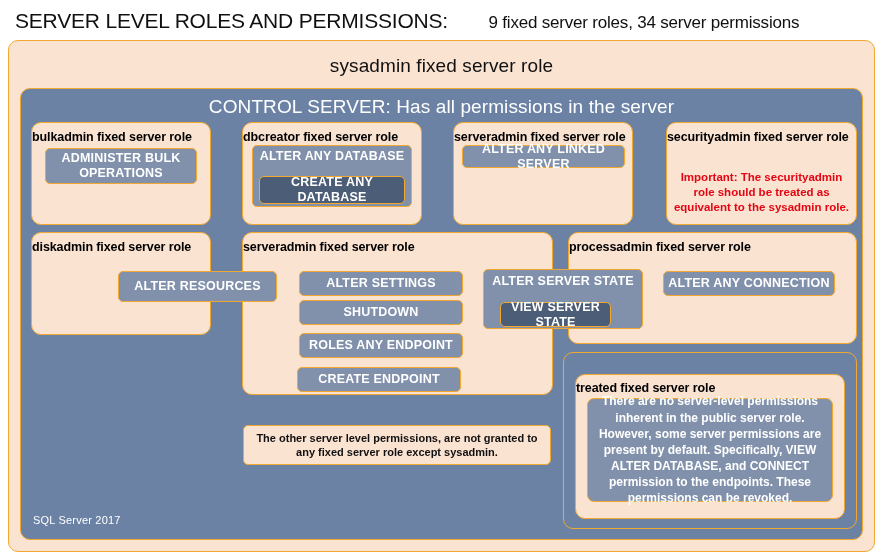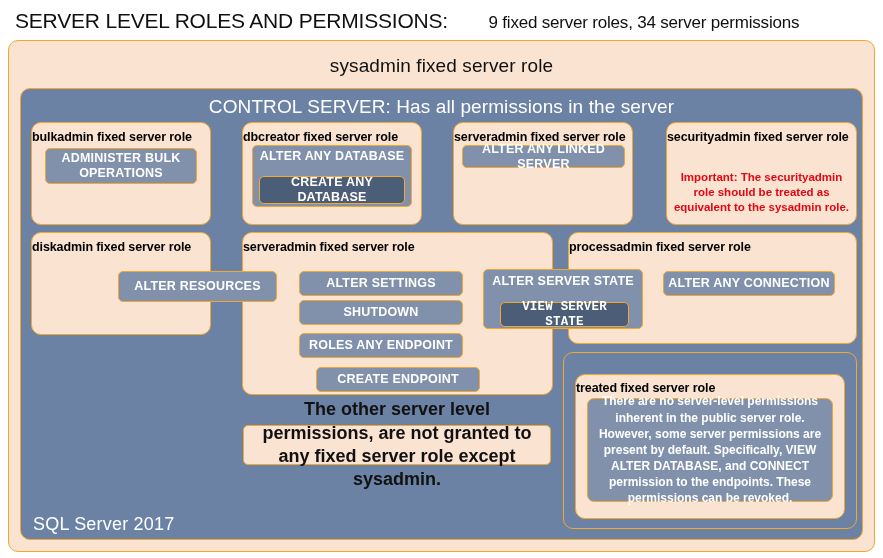--- a/index.html
+++ b/index.html
@@ -133,7 +133,7 @@
   <div class="box perm" style="left:483px;top:269px;width:160px;height:60px;align-items:flex-start;padding-top:4px;">
     <span>ALTER SERVER  STATE</span>
   </div>
-  <div class="box perm dark" style="left:500px;top:302px;width:129px;height:25px;font-family:Liberation Mono, monospace;">VIEW SERVER  STATE</div>
+  <div class="box perm dark" style="left:500px;top:302px;width:111px;height:25px;">VIEW SERVER  STATE</div>
 
   <div class="box slate" style="left:563px;top:352px;width:294px;height:177px;">
     <div class="hdr-white" style="top:5px;font-size:12.5px;font-weight:normal;margin-top:36px;">VIEW ANY DEFINITION</div>

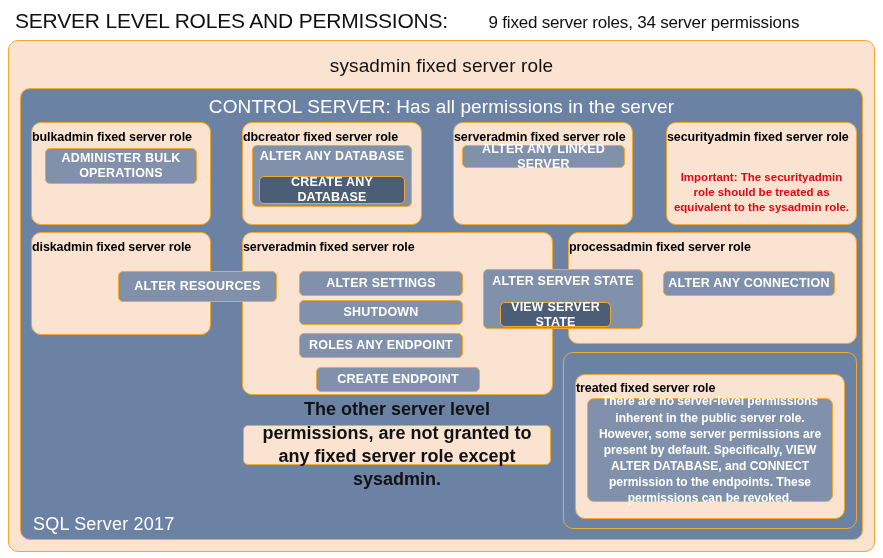--- a/index.html
+++ b/index.html
@@ -123,7 +123,7 @@
   <div class="box perm" style="left:299px;top:271px;width:164px;height:25px;">ALTER SETTINGS</div>
   <div class="box perm" style="left:299px;top:300px;width:164px;height:25px;">SHUTDOWN</div>
   <div class="box perm" style="left:299px;top:333px;width:164px;height:25px;">ROLES ANY ENDPOINT</div>
-  <div class="box perm" style="left:316px;top:367px;width:164px;height:25px;">CREATE  ENDPOINT</div>
+  <div class="box perm" style="left:297px;top:367px;width:164px;height:25px;">CREATE  ENDPOINT</div>
 
   <div class="box peach" style="left:568px;top:232px;width:289px;height:112px;">
     <div class="role-label" style="top:7px;">processadmin fixed server role</div>

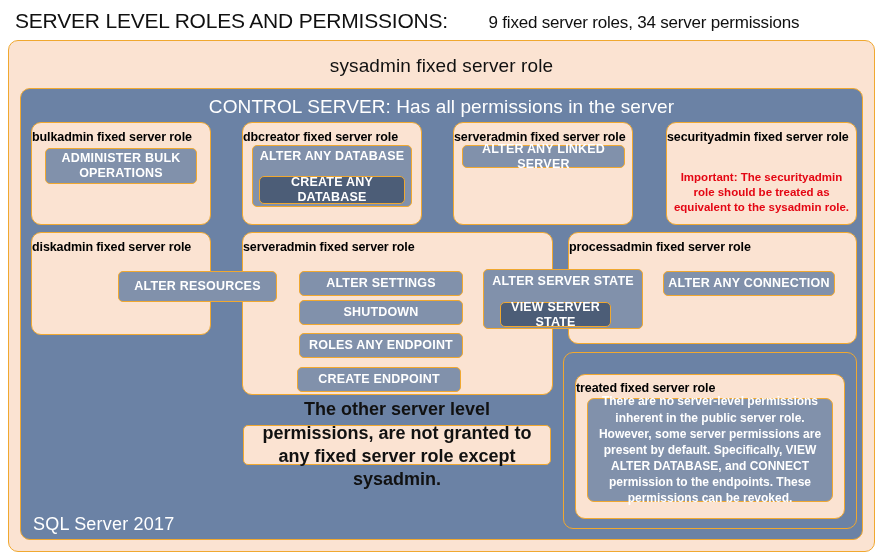--- a/index.html
+++ b/index.html
@@ -51,7 +51,7 @@
   }
   .note{
     background:#fbe3d2;border:1.6px solid #f0a830;border-radius:5px;
-    color:#111111;font-weight:bold;font-size:18px;
+    color:#111111;font-weight:bold;font-size:11px;
     display:flex;align-items:center;justify-content:center;
     text-align:center;line-height:1.3;
   }

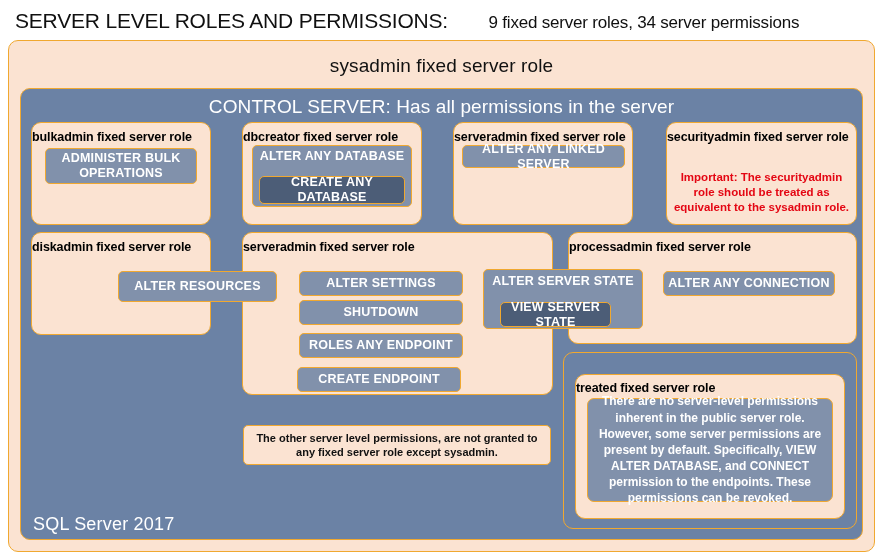--- a/index.html
+++ b/index.html
@@ -66,7 +66,7 @@
     text-align:center;padding:4px 8px;box-sizing:border-box;
   }
   .stamp{
-    position:absolute;color:#ffffff;font-size:18px;letter-spacing:.2px;
+    position:absolute;color:#ffffff;font-size:11px;letter-spacing:.2px;
   }
 </style>
 </head>

